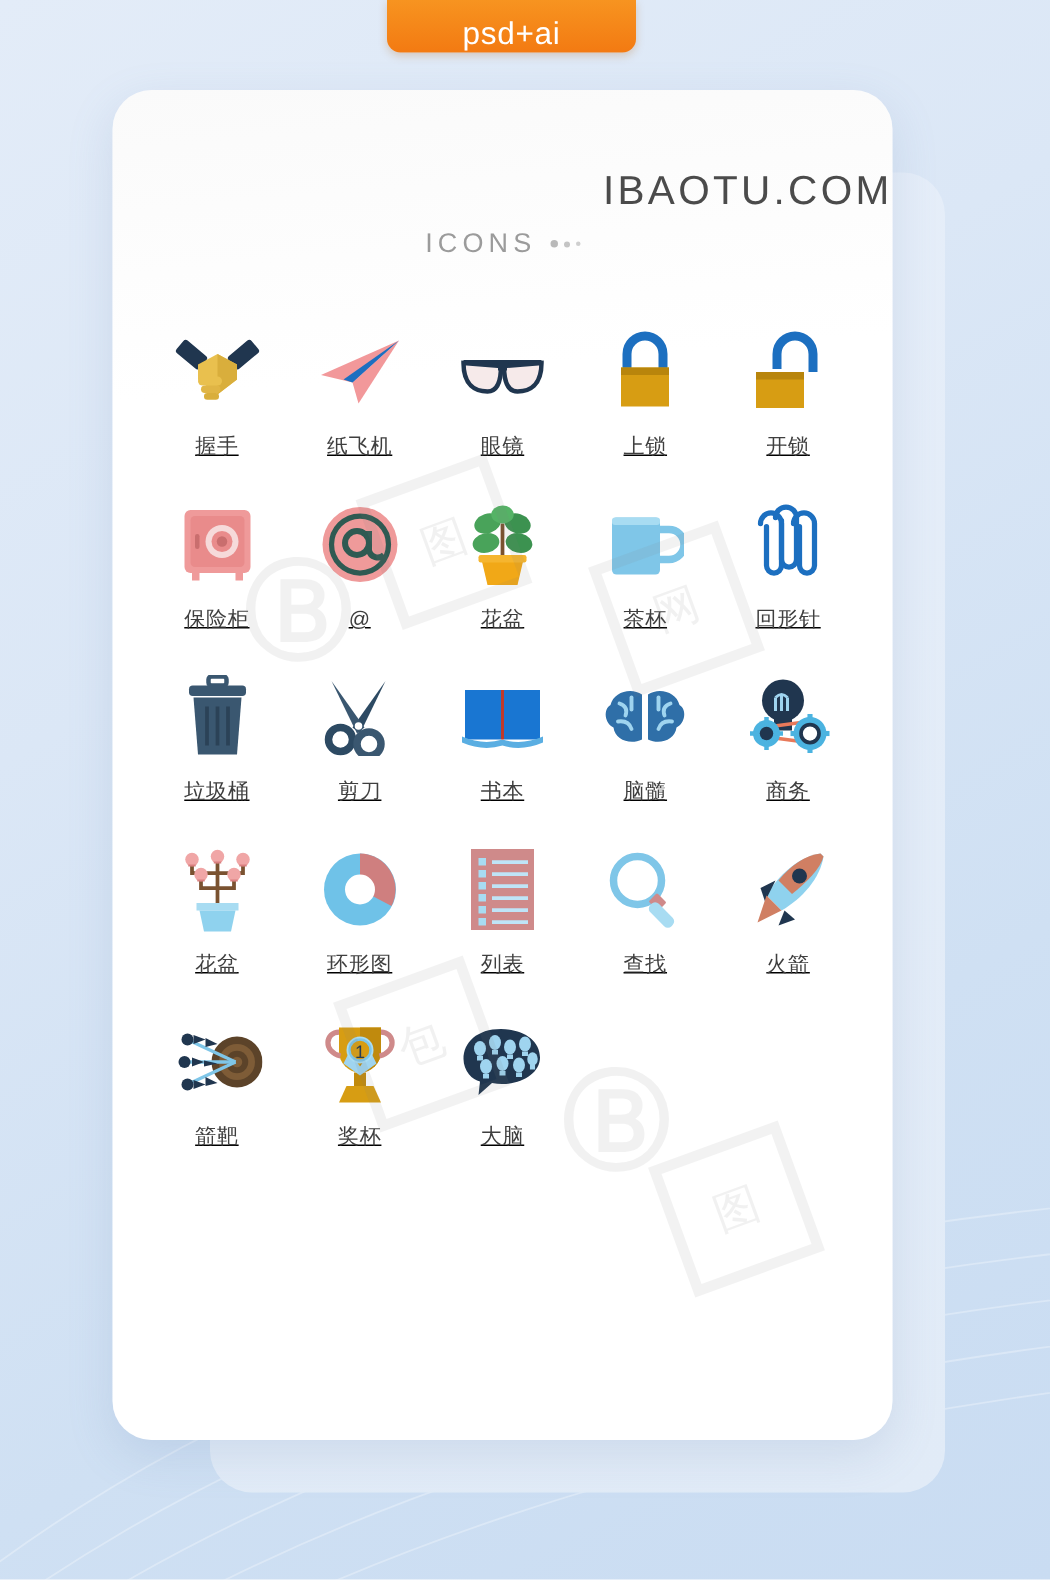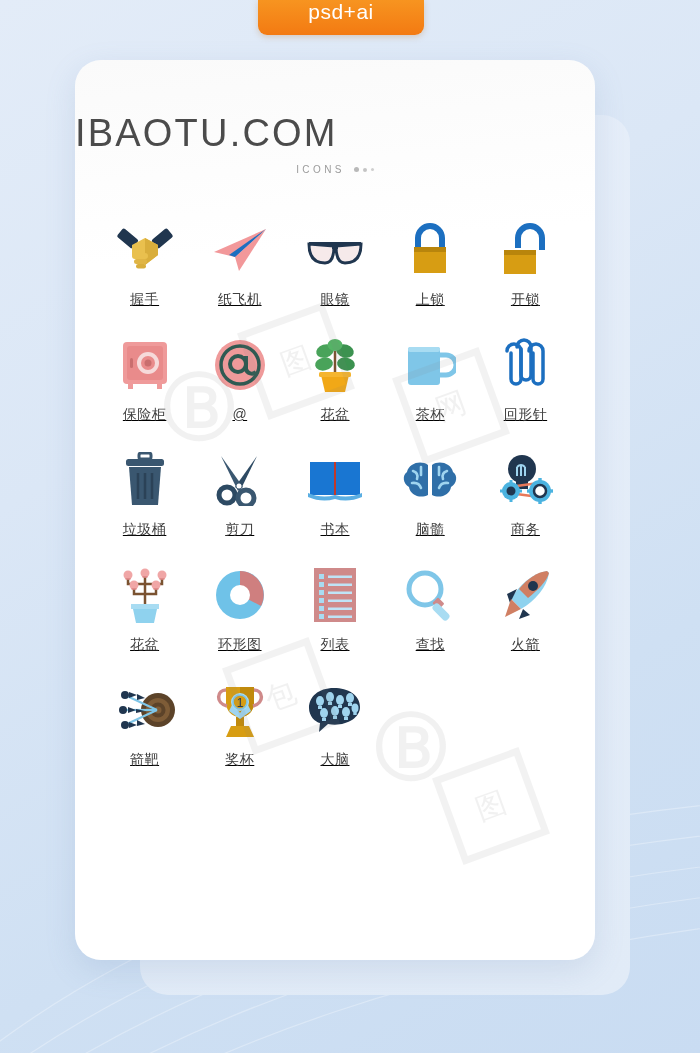--- a/index.html
+++ b/index.html
@@ -22,7 +22,7 @@
     background: linear-gradient(180deg, #f79420 0%, #f37a12 100%);
     border-radius: 0 0 9px 9px;
     color: #fff; font-size: 21px; letter-spacing: .5px;
-    display: flex; align-items: flex-start; justify-content: center;
+    display: flex; align-items: flex-end; justify-content: center;
     box-shadow: 0 2px 6px rgba(180,100,20,.25);
   }
 

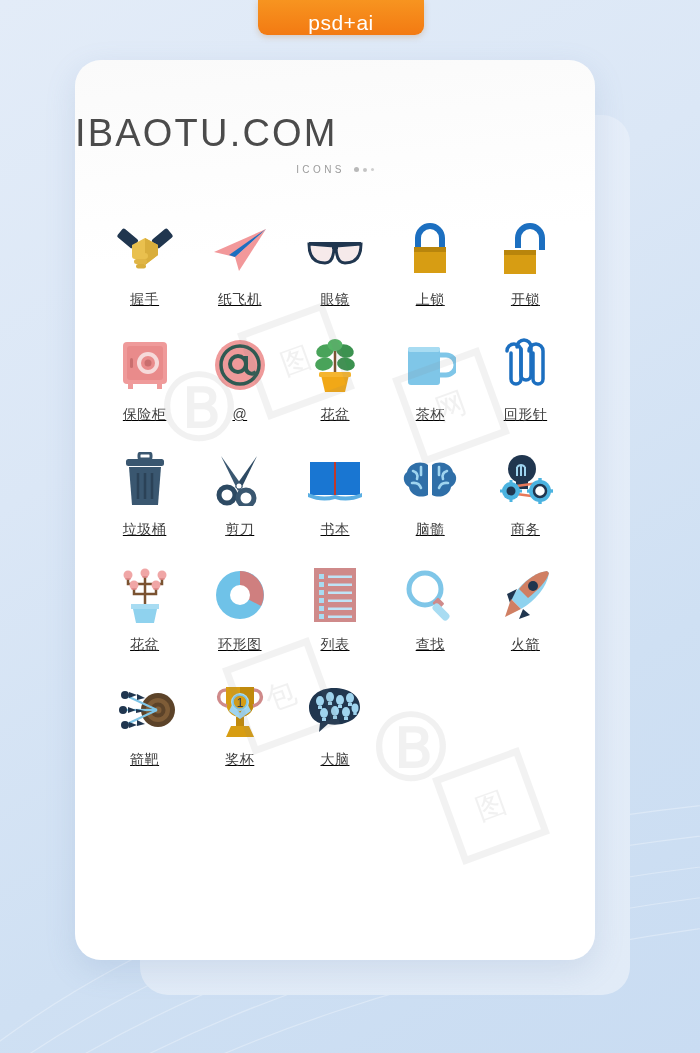--- a/index.html
+++ b/index.html
@@ -42,8 +42,8 @@
 
   
   .brand {
-    text-align: left; padding-top: 52px;
-    font-size: 38px; letter-spacing: 2.2px; color: #4b4b4b; font-weight: 400;
+    text-align: right; padding-top: 52px;
+    font-size: 27px; letter-spacing: 2.2px; color: #4b4b4b; font-weight: 400;
   }
   .brand-sub {
     text-align: center; margin-top: 9px;

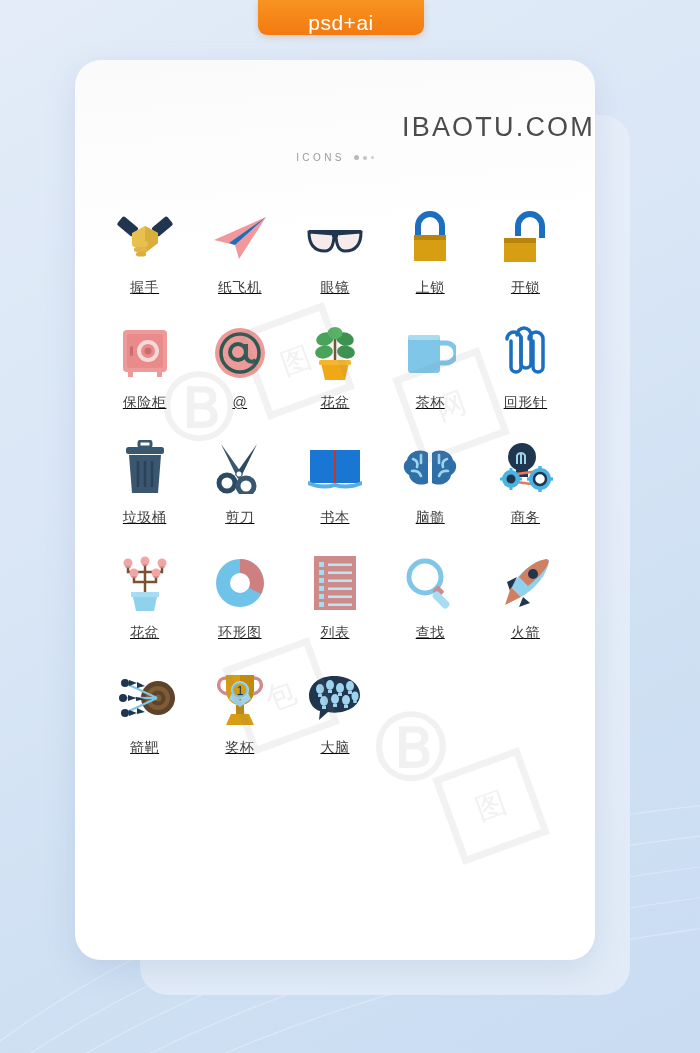--- a/index.html
+++ b/index.html
@@ -47,7 +47,7 @@
   }
   .brand-sub {
     text-align: center; margin-top: 9px;
-    font-size: 10px; letter-spacing: 3.4px; color: #9b9b9b;
+    font-size: 18px; letter-spacing: 3.4px; color: #9b9b9b;
     display: flex; align-items: center; justify-content: center; gap: 6px;
   }
   .dots { display: inline-flex; gap: 4px; align-items: center; margin-left: 3px; }

